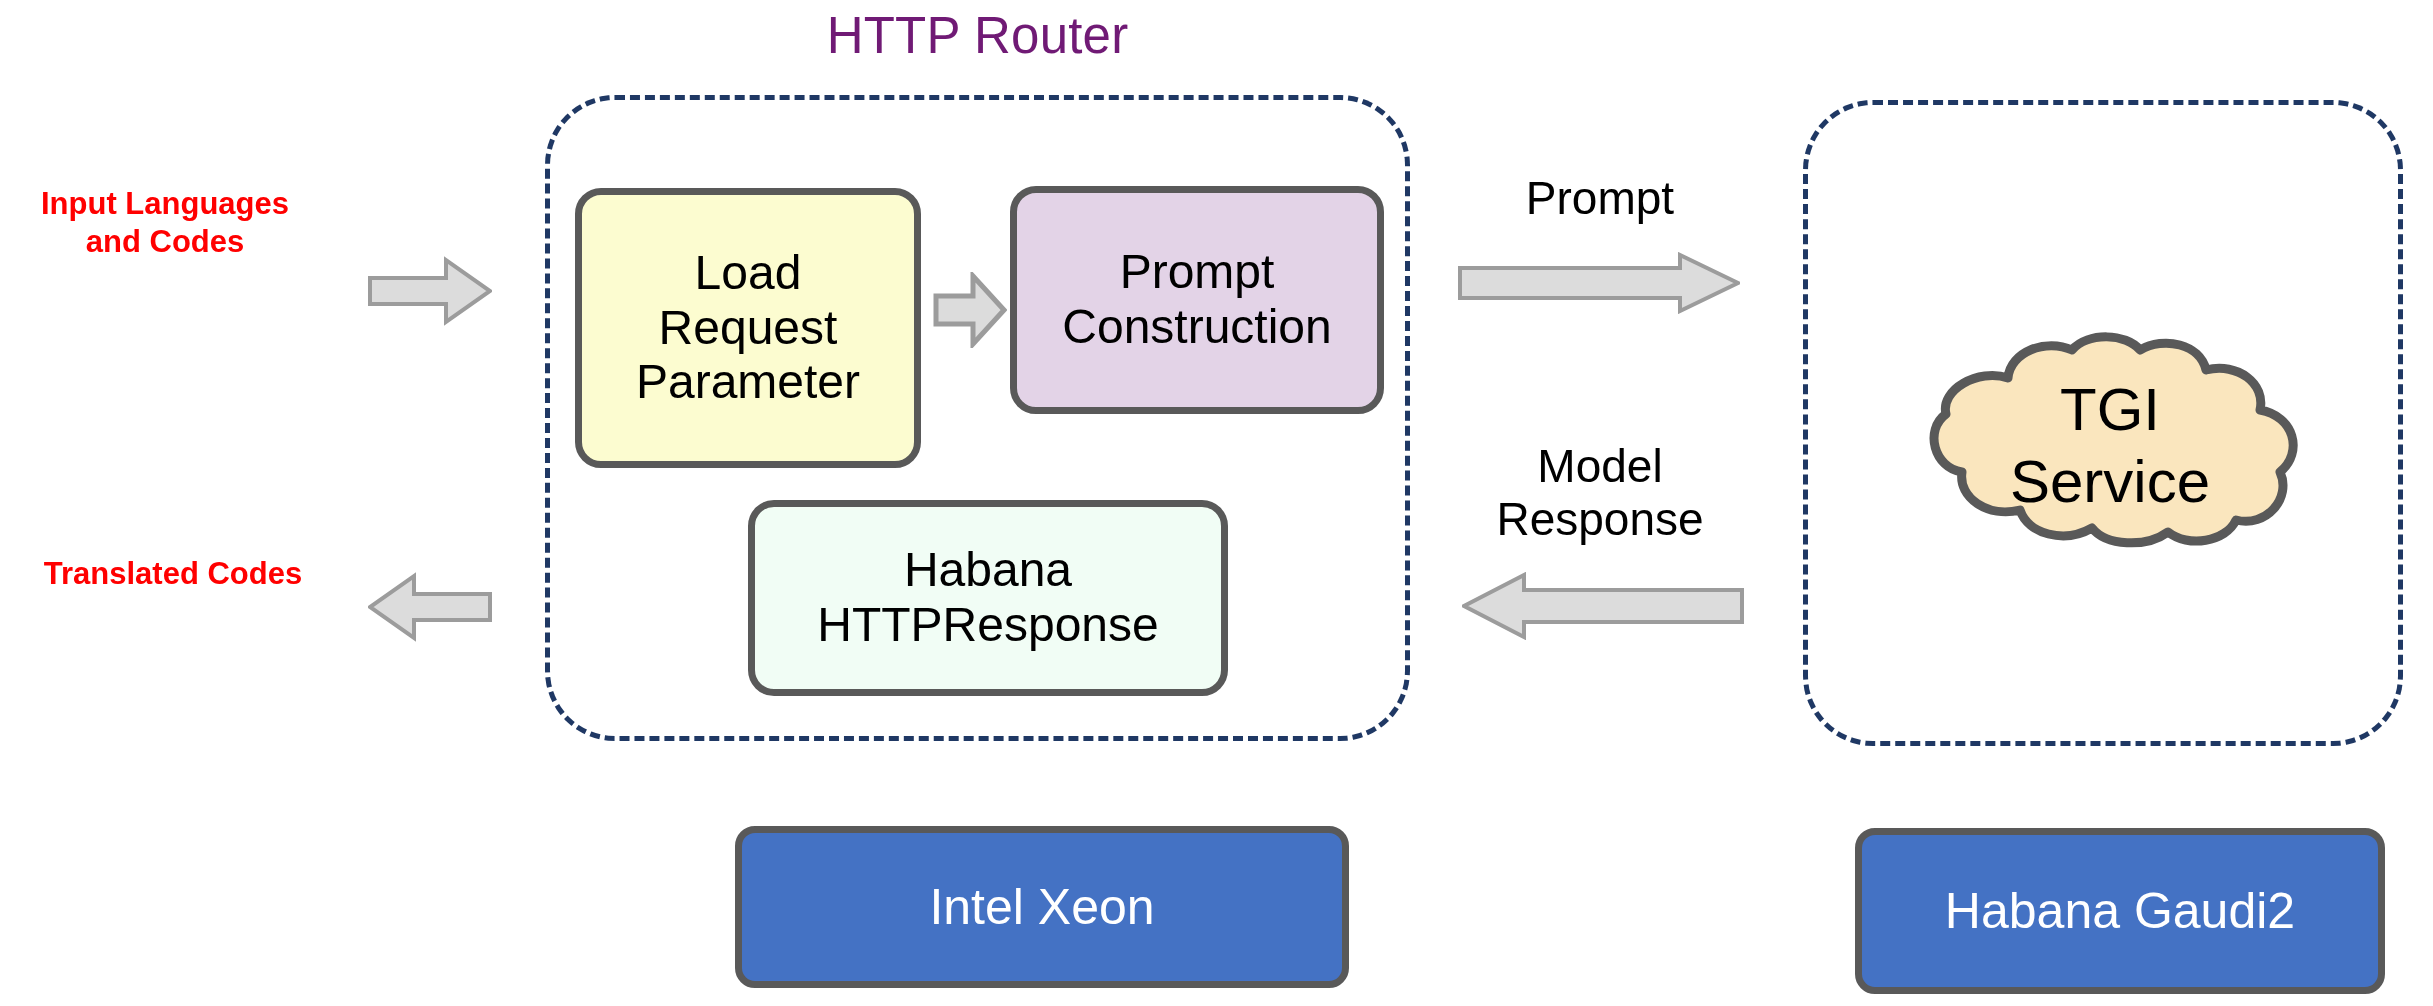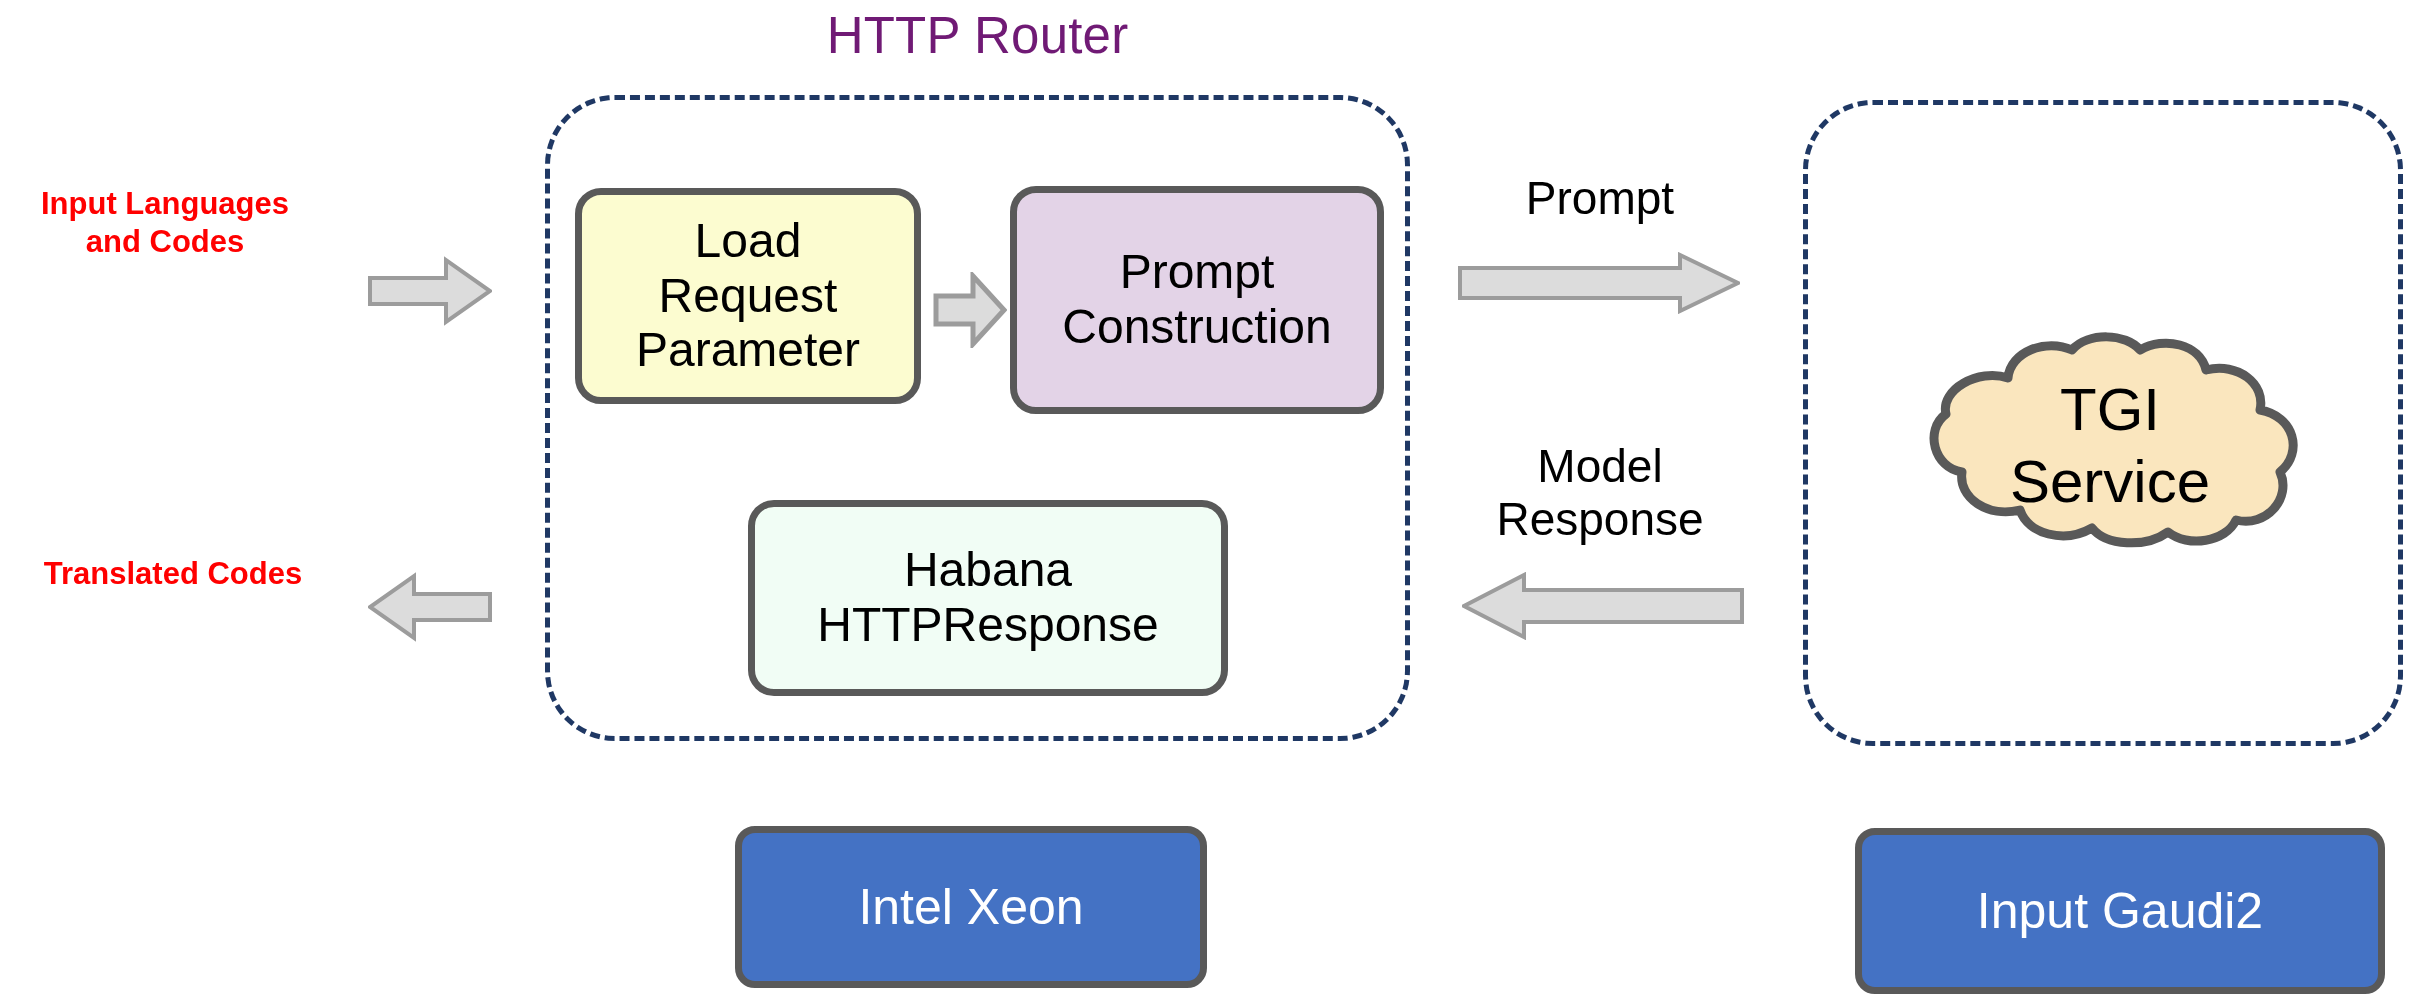--- a/index.html
+++ b/index.html
@@ -57,7 +57,7 @@
     color: #000000;
     padding: 4px 10px;
   }
-  #box-load     { left: 575px;  top: 188px; width: 346px; height: 216px; background: #FCFCD0; }
+  #box-load     { left: 575px;  top: 188px; width: 346px; height: 280px; background: #FCFCD0; }
   #box-prompt   { left: 1010px; top: 186px; width: 374px; height: 228px; background: #E3D3E7; }
   #box-format   { left: 748px;  top: 500px; width: 480px; height: 196px; background: #F1FDF5; }
 

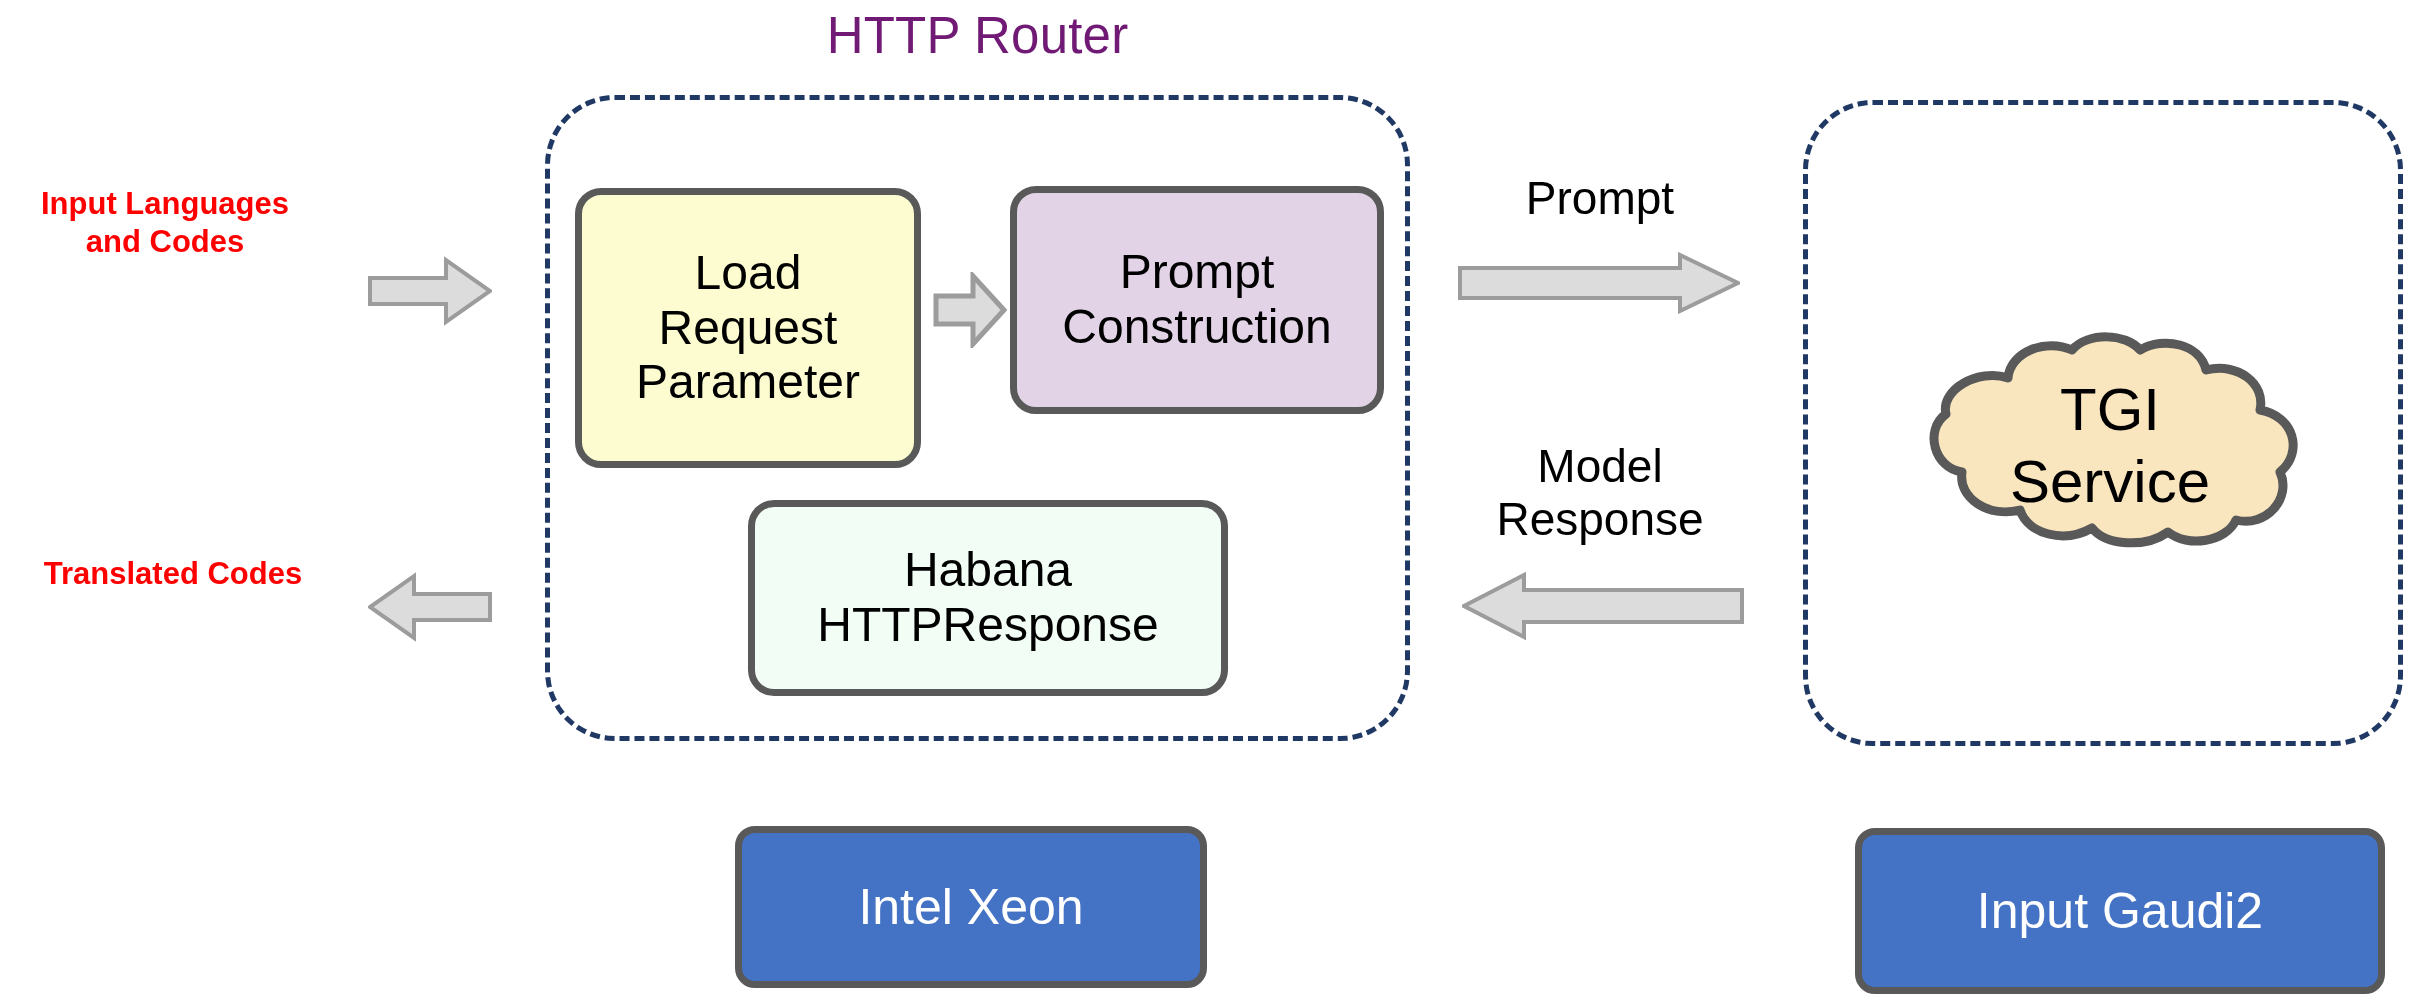--- a/index.html
+++ b/index.html
@@ -75,7 +75,7 @@
     color: #ffffff;
     background: #4472C4;
   }
-  #hw-xeon   { left: 735px;  top: 826px; width: 472px; height: 162px; }
+  #hw-xeon   { left: 735px;  top: 826px; width: 614px; height: 162px; }
   #hw-gaudi  { left: 1855px; top: 828px; width: 530px; height: 166px; }
 
   

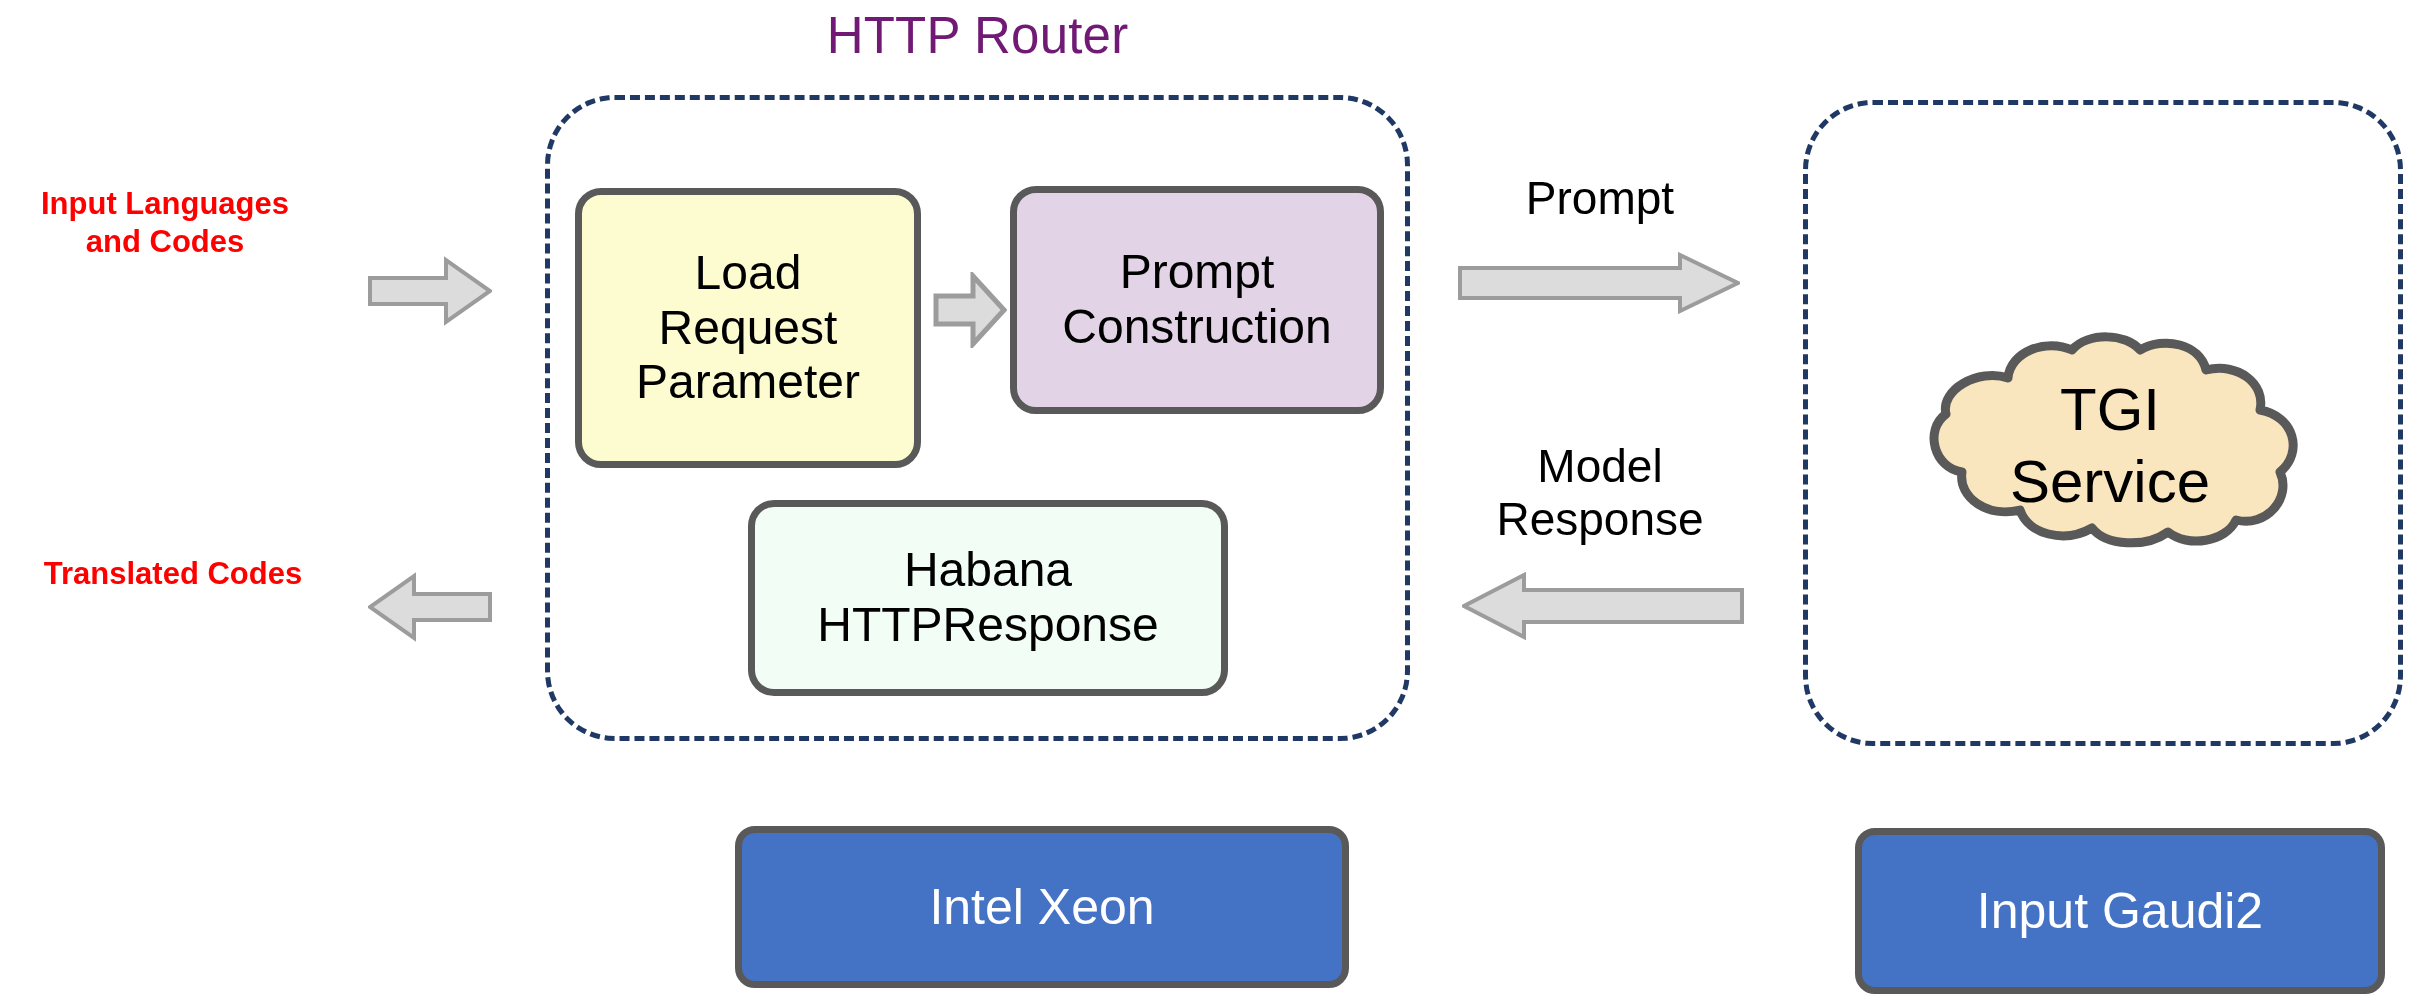--- a/index.html
+++ b/index.html
@@ -221,7 +221,7 @@
   </div>
 
   <div class="hw-box" id="hw-gaudi">
-    <span>Input Gaudi2</span>
+    <span>Habana Gaudi2</span>
   </div>
 
 </div>

